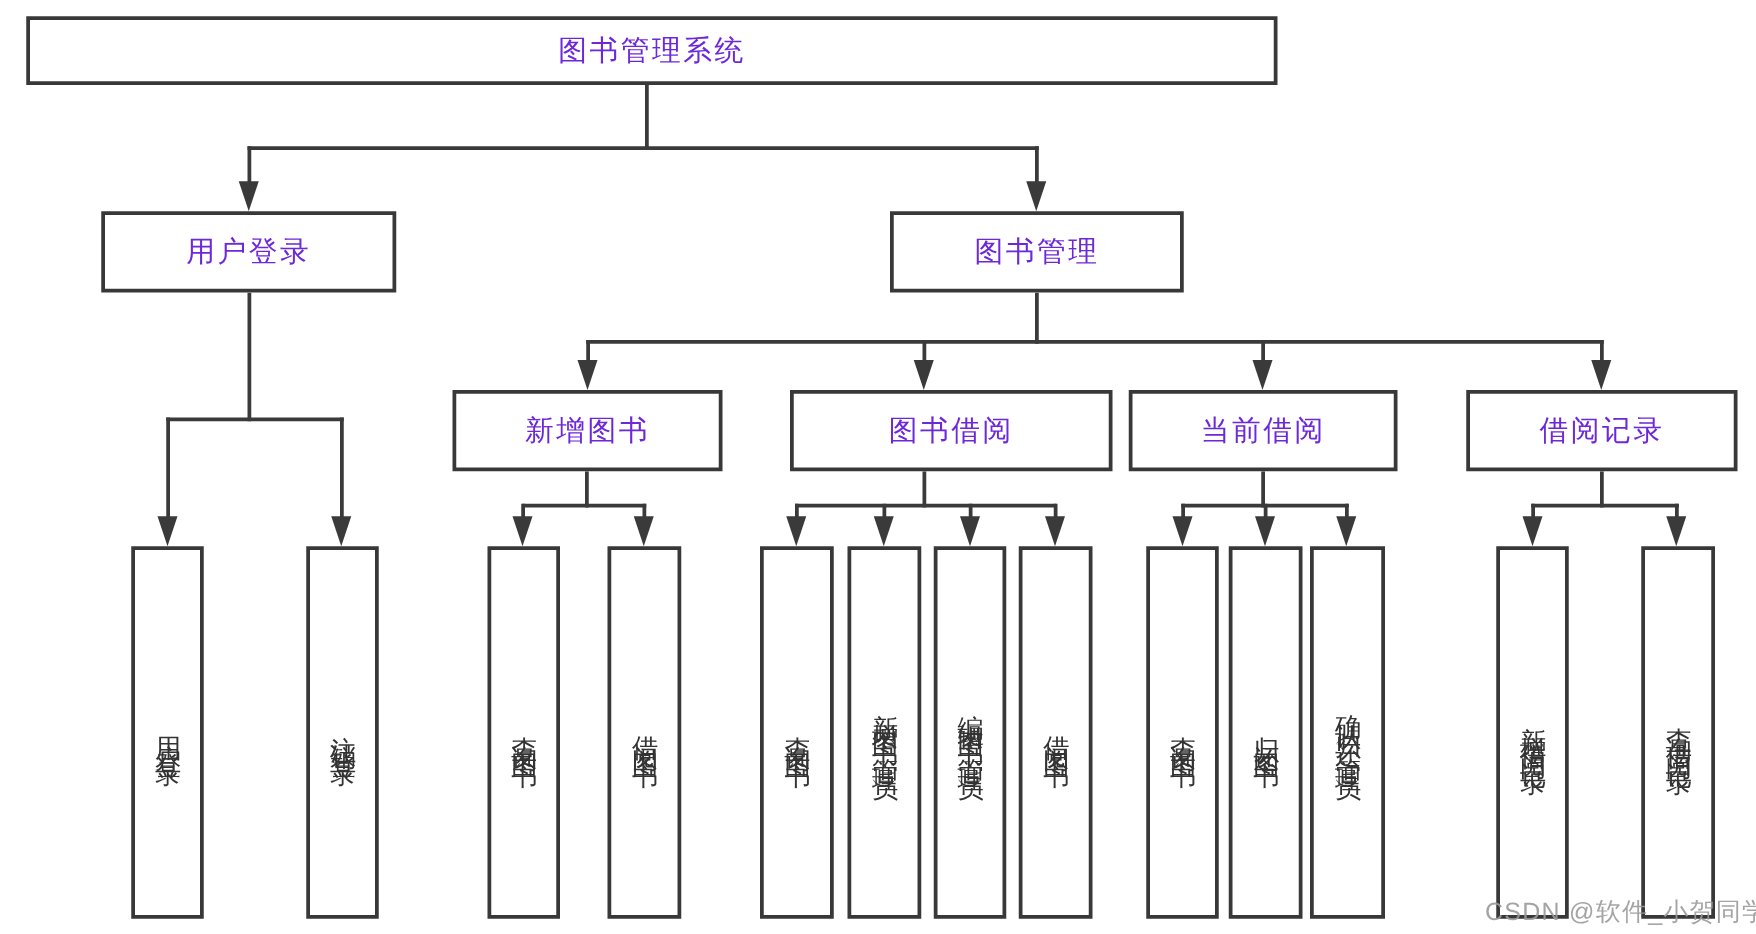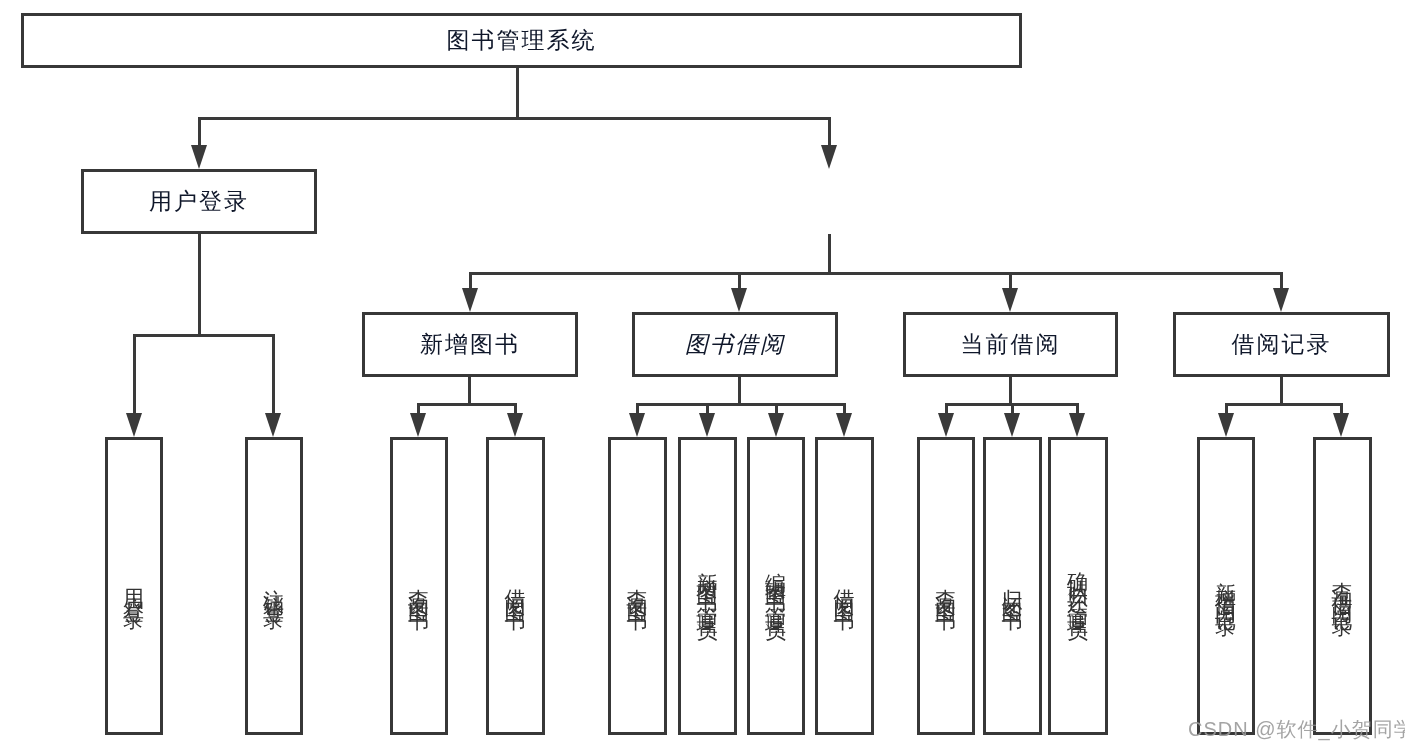--- a/index.html
+++ b/index.html
@@ -29,7 +29,7 @@
     display:flex;align-items:center;justify-content:center;
   }
   .hbox span{
-    font-size:23px;color:#0f172a;letter-spacing:2px;white-space:nowrap;
+    font-size:23px;color:#6d28d9;letter-spacing:2px;white-space:nowrap;
   }
   .vbox span{
     writing-mode:vertical-rl;text-orientation:mixed;

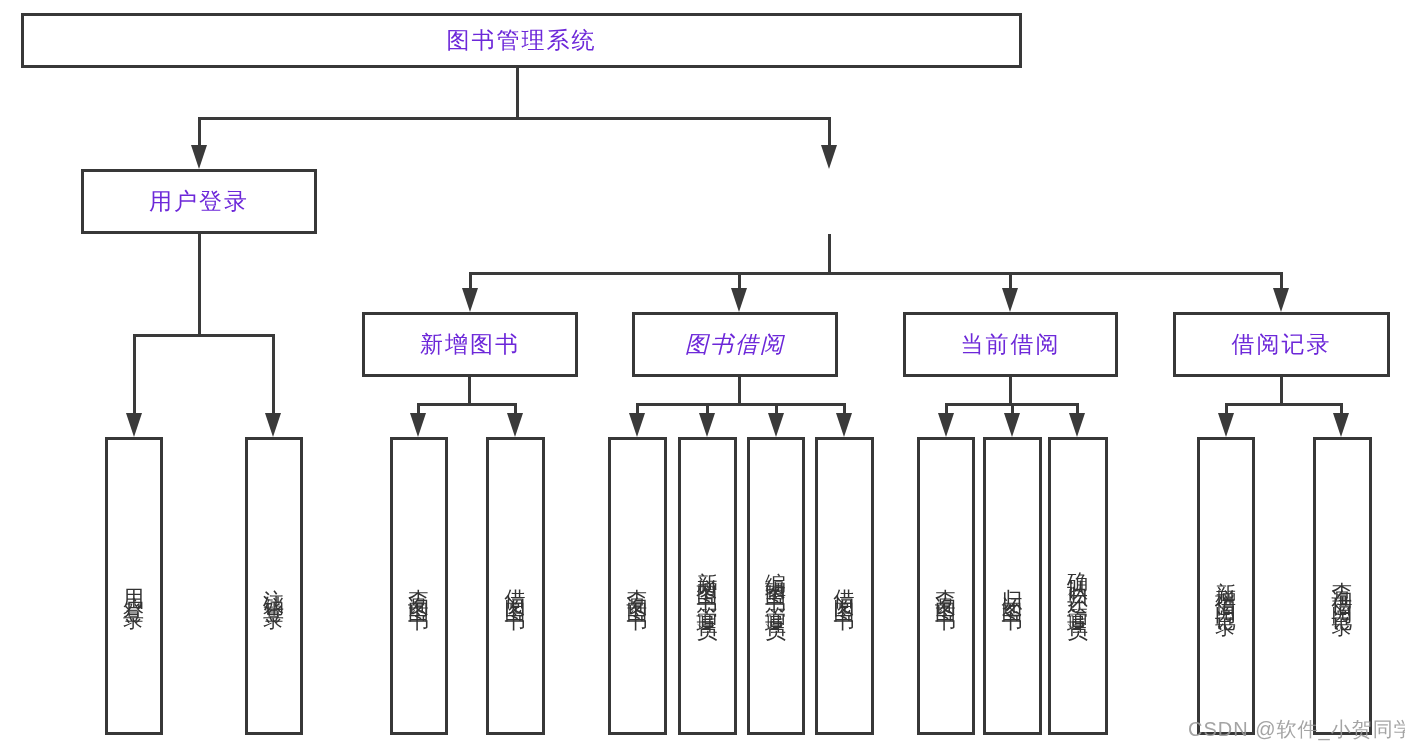--- a/index.html
+++ b/index.html
@@ -115,6 +115,9 @@
   <div class="box hbox" style="left:81px;top:169px;width:236px;height:65px;">
     <span>用户登录</span>
   </div>
+  <div class="box hbox" style="left:712px;top:169px;width:235px;height:65px;">
+    <span>图书管理</span>
+  </div>
 
   <div class="box hbox" style="left:362px;top:312px;width:216px;height:65px;">
     <span>新增图书</span>

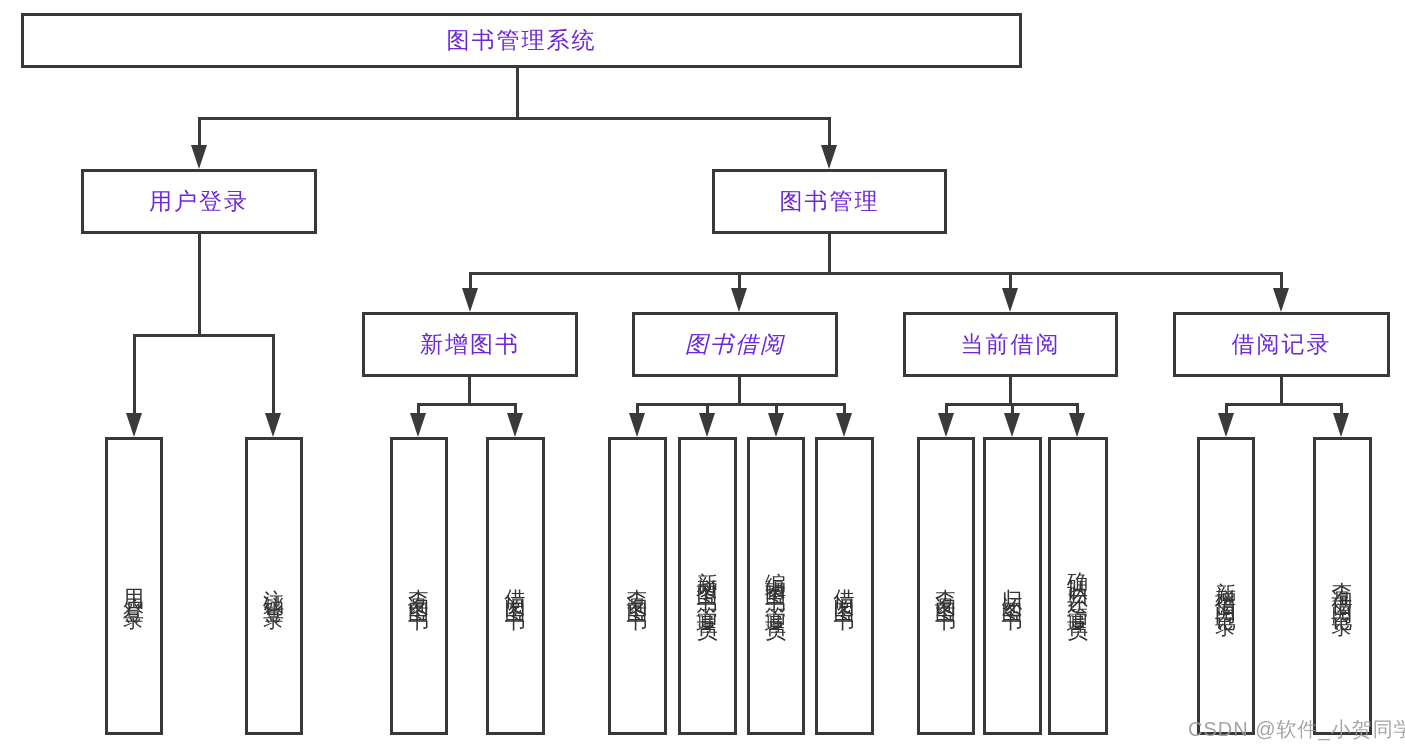--- a/index.html
+++ b/index.html
@@ -122,7 +122,7 @@
   <div class="box hbox" style="left:362px;top:312px;width:216px;height:65px;">
     <span>新增图书</span>
   </div>
-  <div class="box hbox" style="left:632px;top:312px;width:206px;height:65px;font-style:italic;">
+  <div class="box hbox" style="left:632px;top:312px;width:258px;height:65px;">
     <span>图书借阅</span>
   </div>
   <div class="box hbox" style="left:1173px;top:312px;width:217px;height:65px;">

